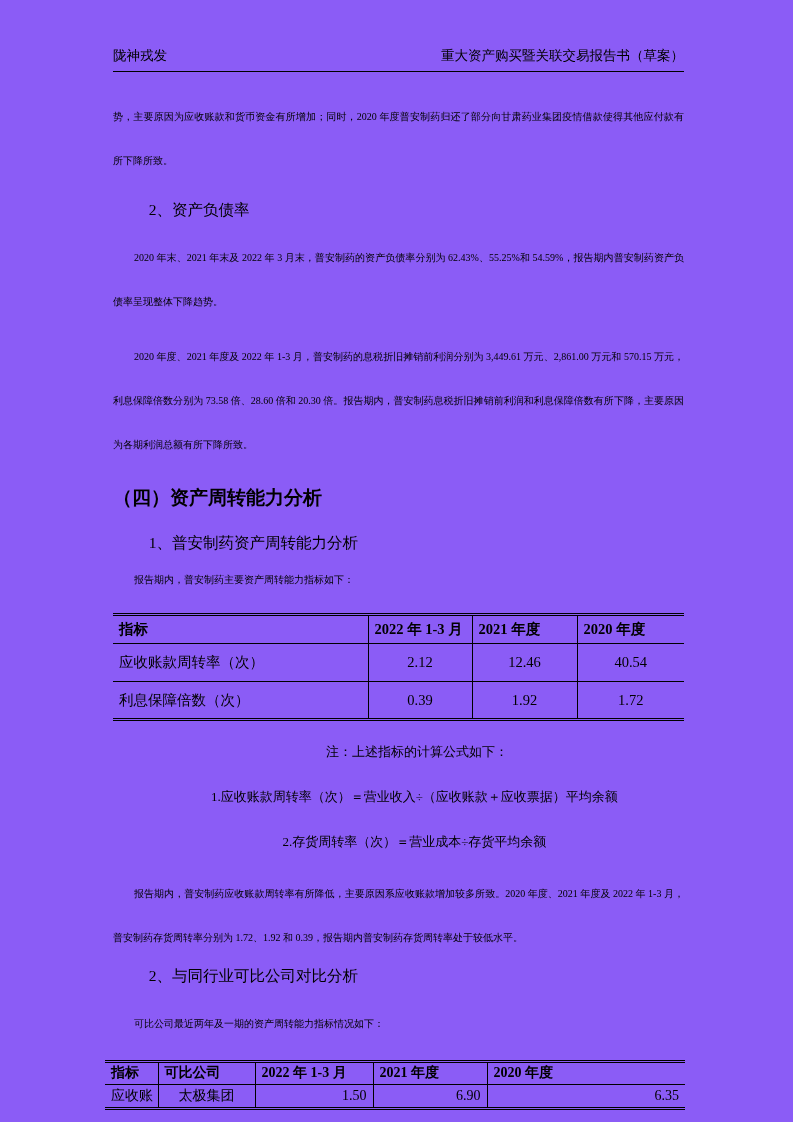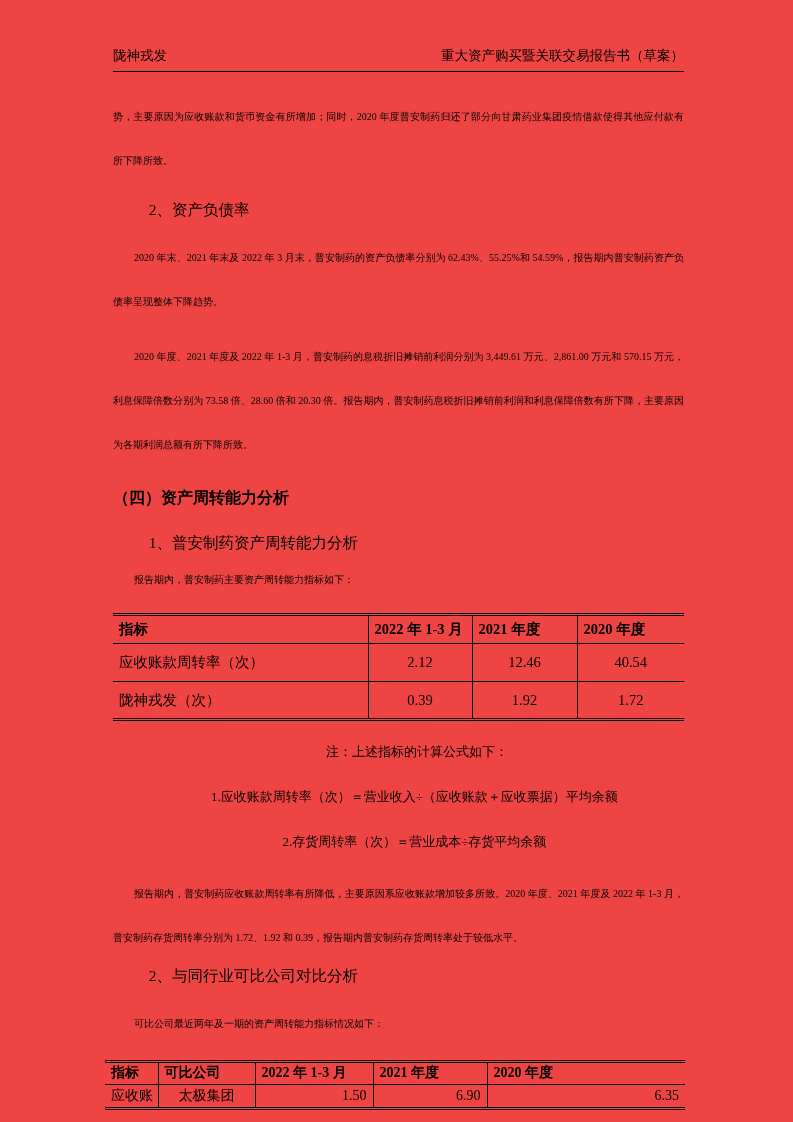--- a/index.html
+++ b/index.html
@@ -7,7 +7,7 @@
     position: relative;
     width: 793px;
     height: 1122px;
-    background: #ef4444;
+    background: #8b5cf6;
     box-sizing: border-box;
     padding: 46px 109px 0 113px;
     font-family: "Liberation Serif", "DejaVu Serif", serif;

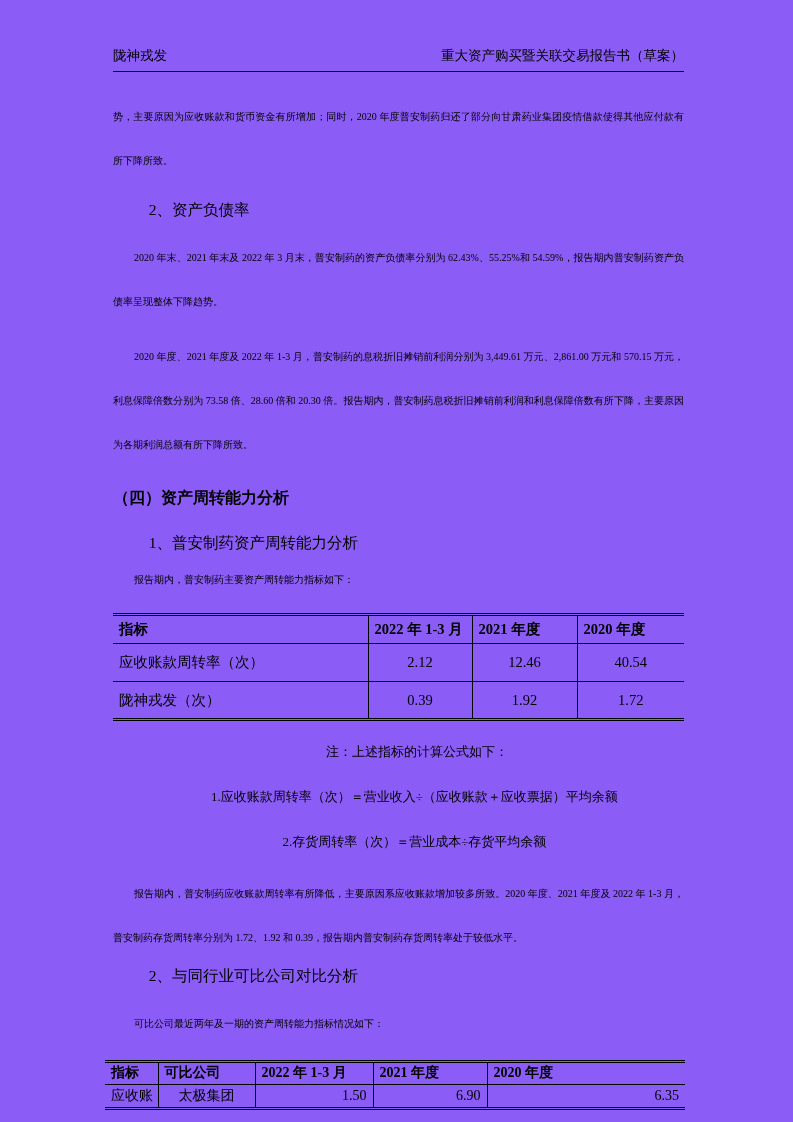--- a/index.html
+++ b/index.html
@@ -39,7 +39,7 @@
   .section-heading {
     font-family: "Liberation Sans", "DejaVu Sans", sans-serif;
     font-weight: bold;
-    font-size: 16px;
+    font-size: 19px;
     line-height: 34px;
     margin: 14px 0 0 0;
   }

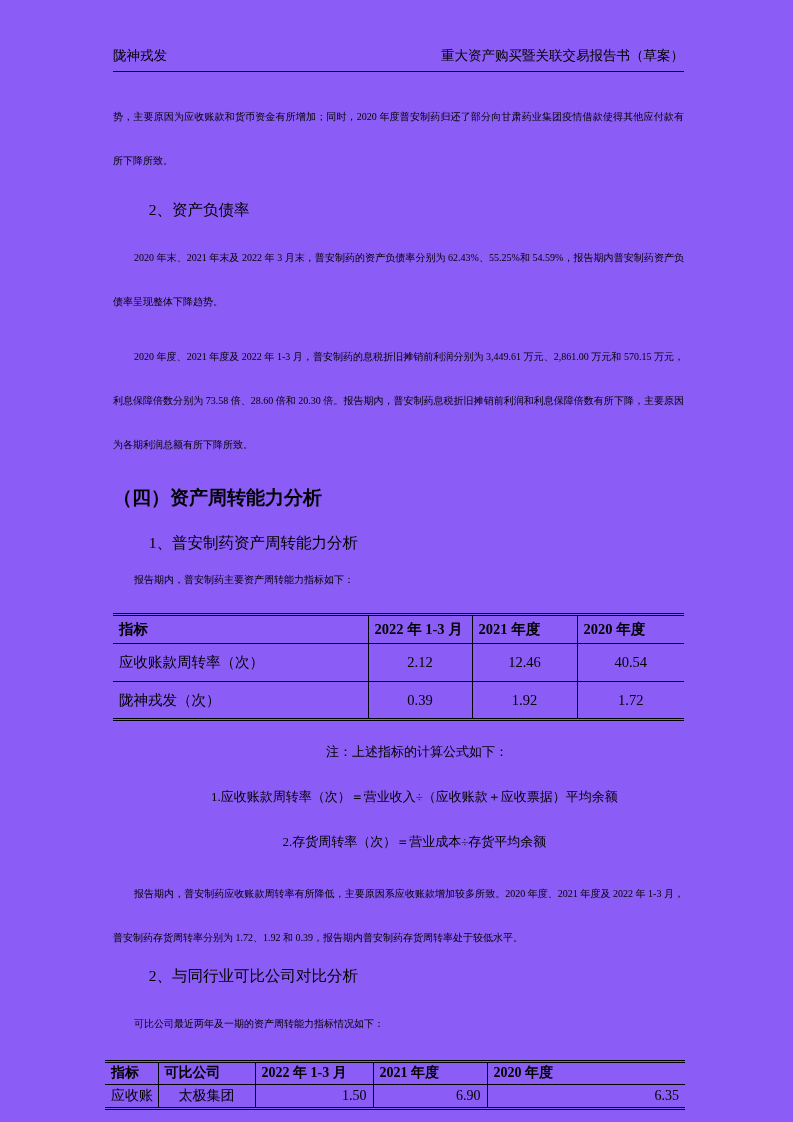--- a/index.html
+++ b/index.html
@@ -150,7 +150,7 @@
         <td class="val">40.54</td>
       </tr>
       <tr>
-        <td class="label">陇神戎发（次）</td>
+        <td class="label">利息保障倍数（次）</td>
         <td class="val">0.39</td>
         <td class="val">1.92</td>
         <td class="val">1.72</td>

